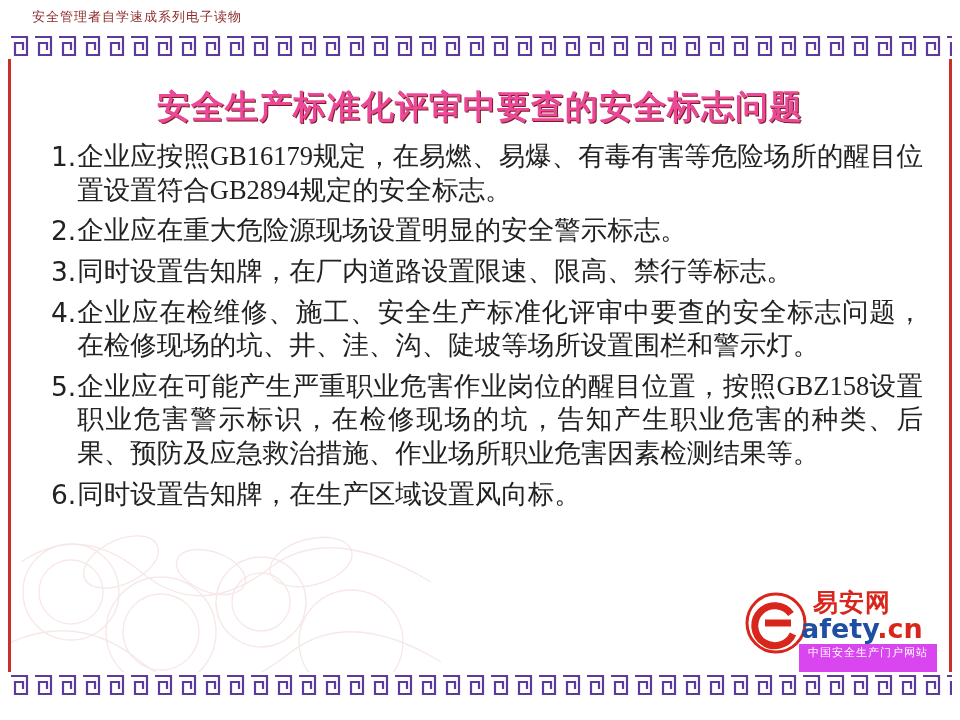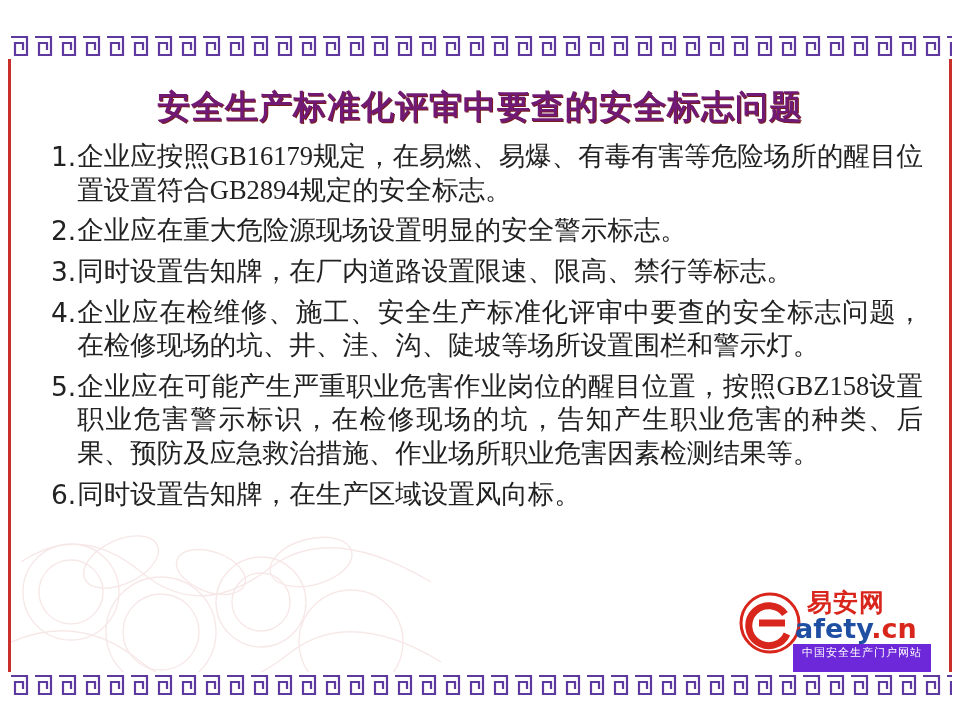--- a/index.html
+++ b/index.html
@@ -177,6 +177,9 @@
 
 <div class="slide">
 
+  <div class="top-banner">
+    <div class="top-banner-text">安全管理者自学速成系列电子读物</div>
+  </div>
 
   <div class="key-row top">
     <svg width="944" height="26">

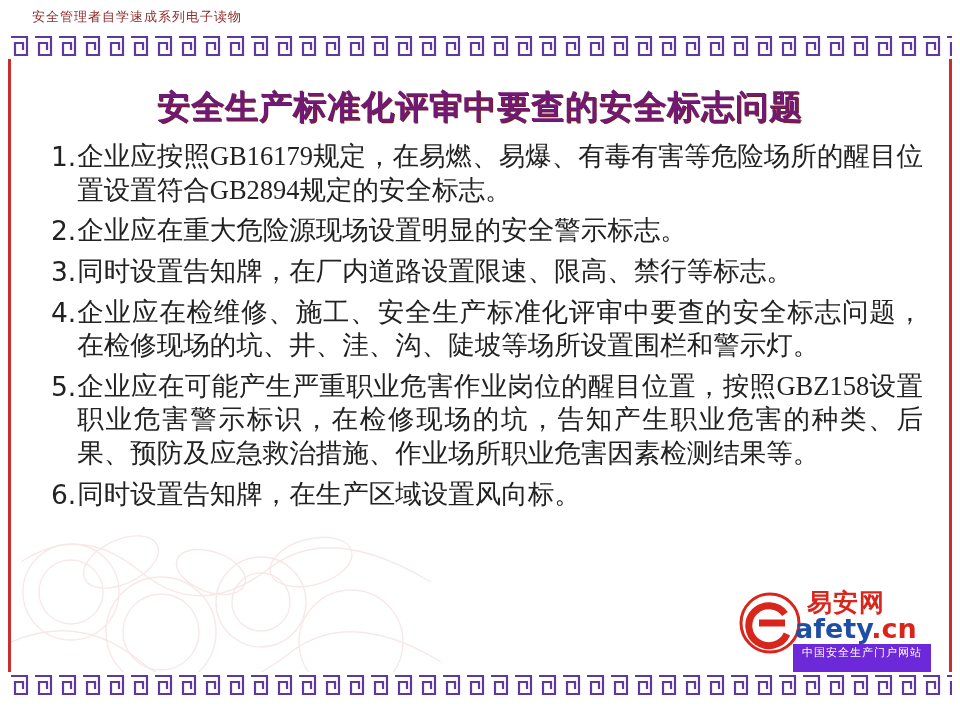--- a/index.html
+++ b/index.html
@@ -87,7 +87,7 @@
     text-align: center;
     font-size: 33px;
     font-weight: bold;
-    color: #701a75;
+    color: #ec4899;
     letter-spacing: 1px;
     text-shadow: 1px 1px 0 #7a1d1d;
     font-family: "DejaVu Sans", "Liberation Sans", sans-serif;

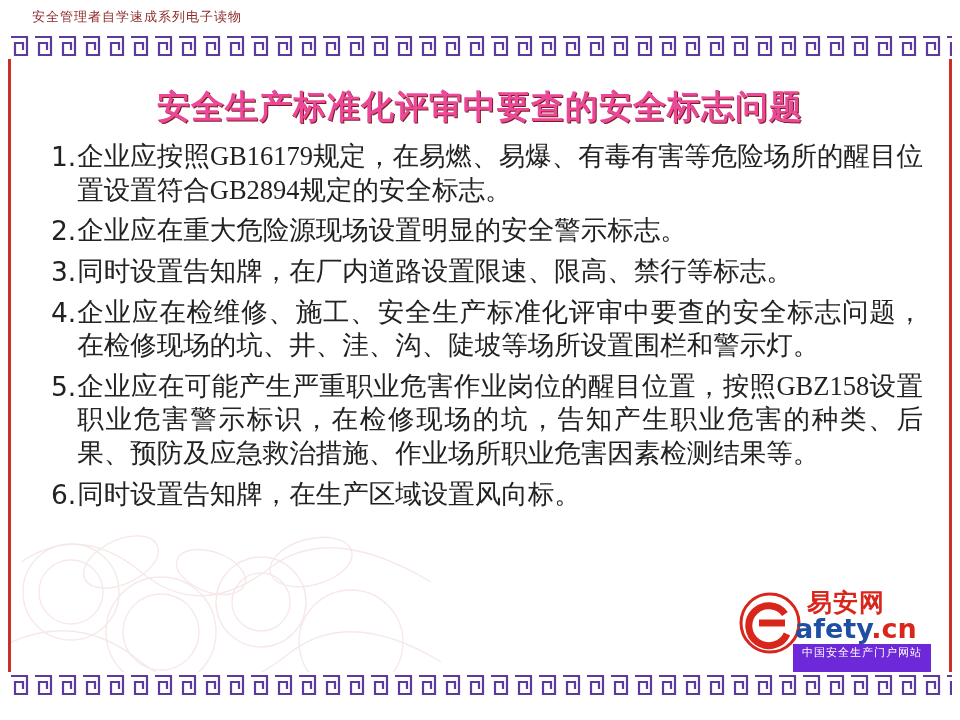--- a/index.html
+++ b/index.html
@@ -119,7 +119,7 @@
   
   .logo {
     position: absolute;
-    right: 14px;
+    right: 8px;
     bottom: 8px;
     width: 198px;
     height: 78px;

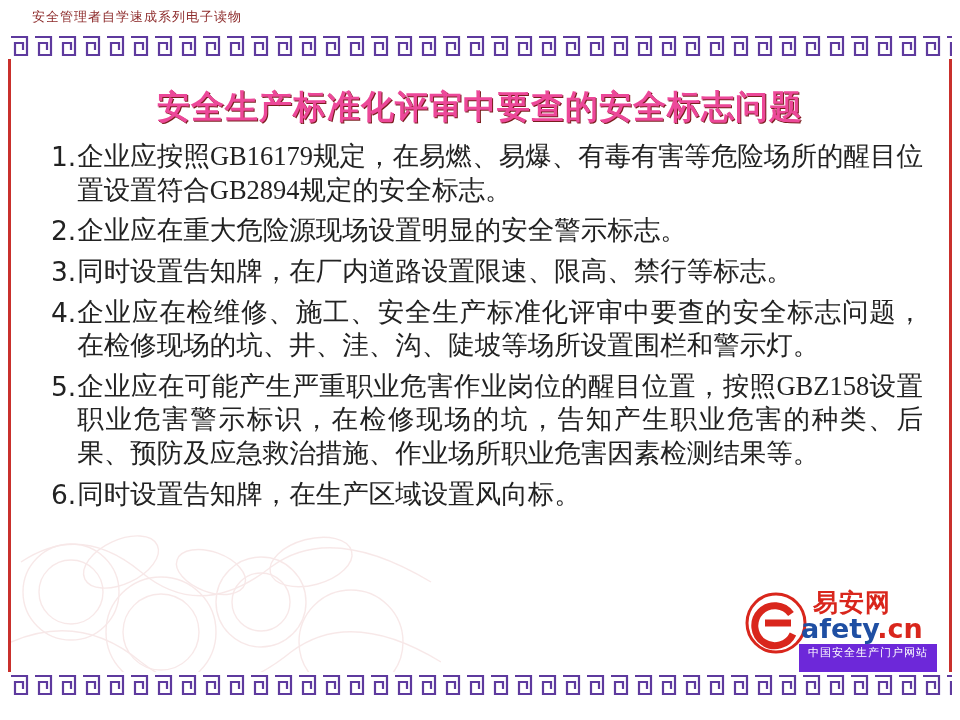--- a/index.html
+++ b/index.html
@@ -163,7 +163,7 @@
     top: 58px;
     width: 138px;
     height: 32px;
-    background: #6d28d9;
+    background: #d946ef;
     color: #ffffff;
     font-size: 11px;
     line-height: 17px;

